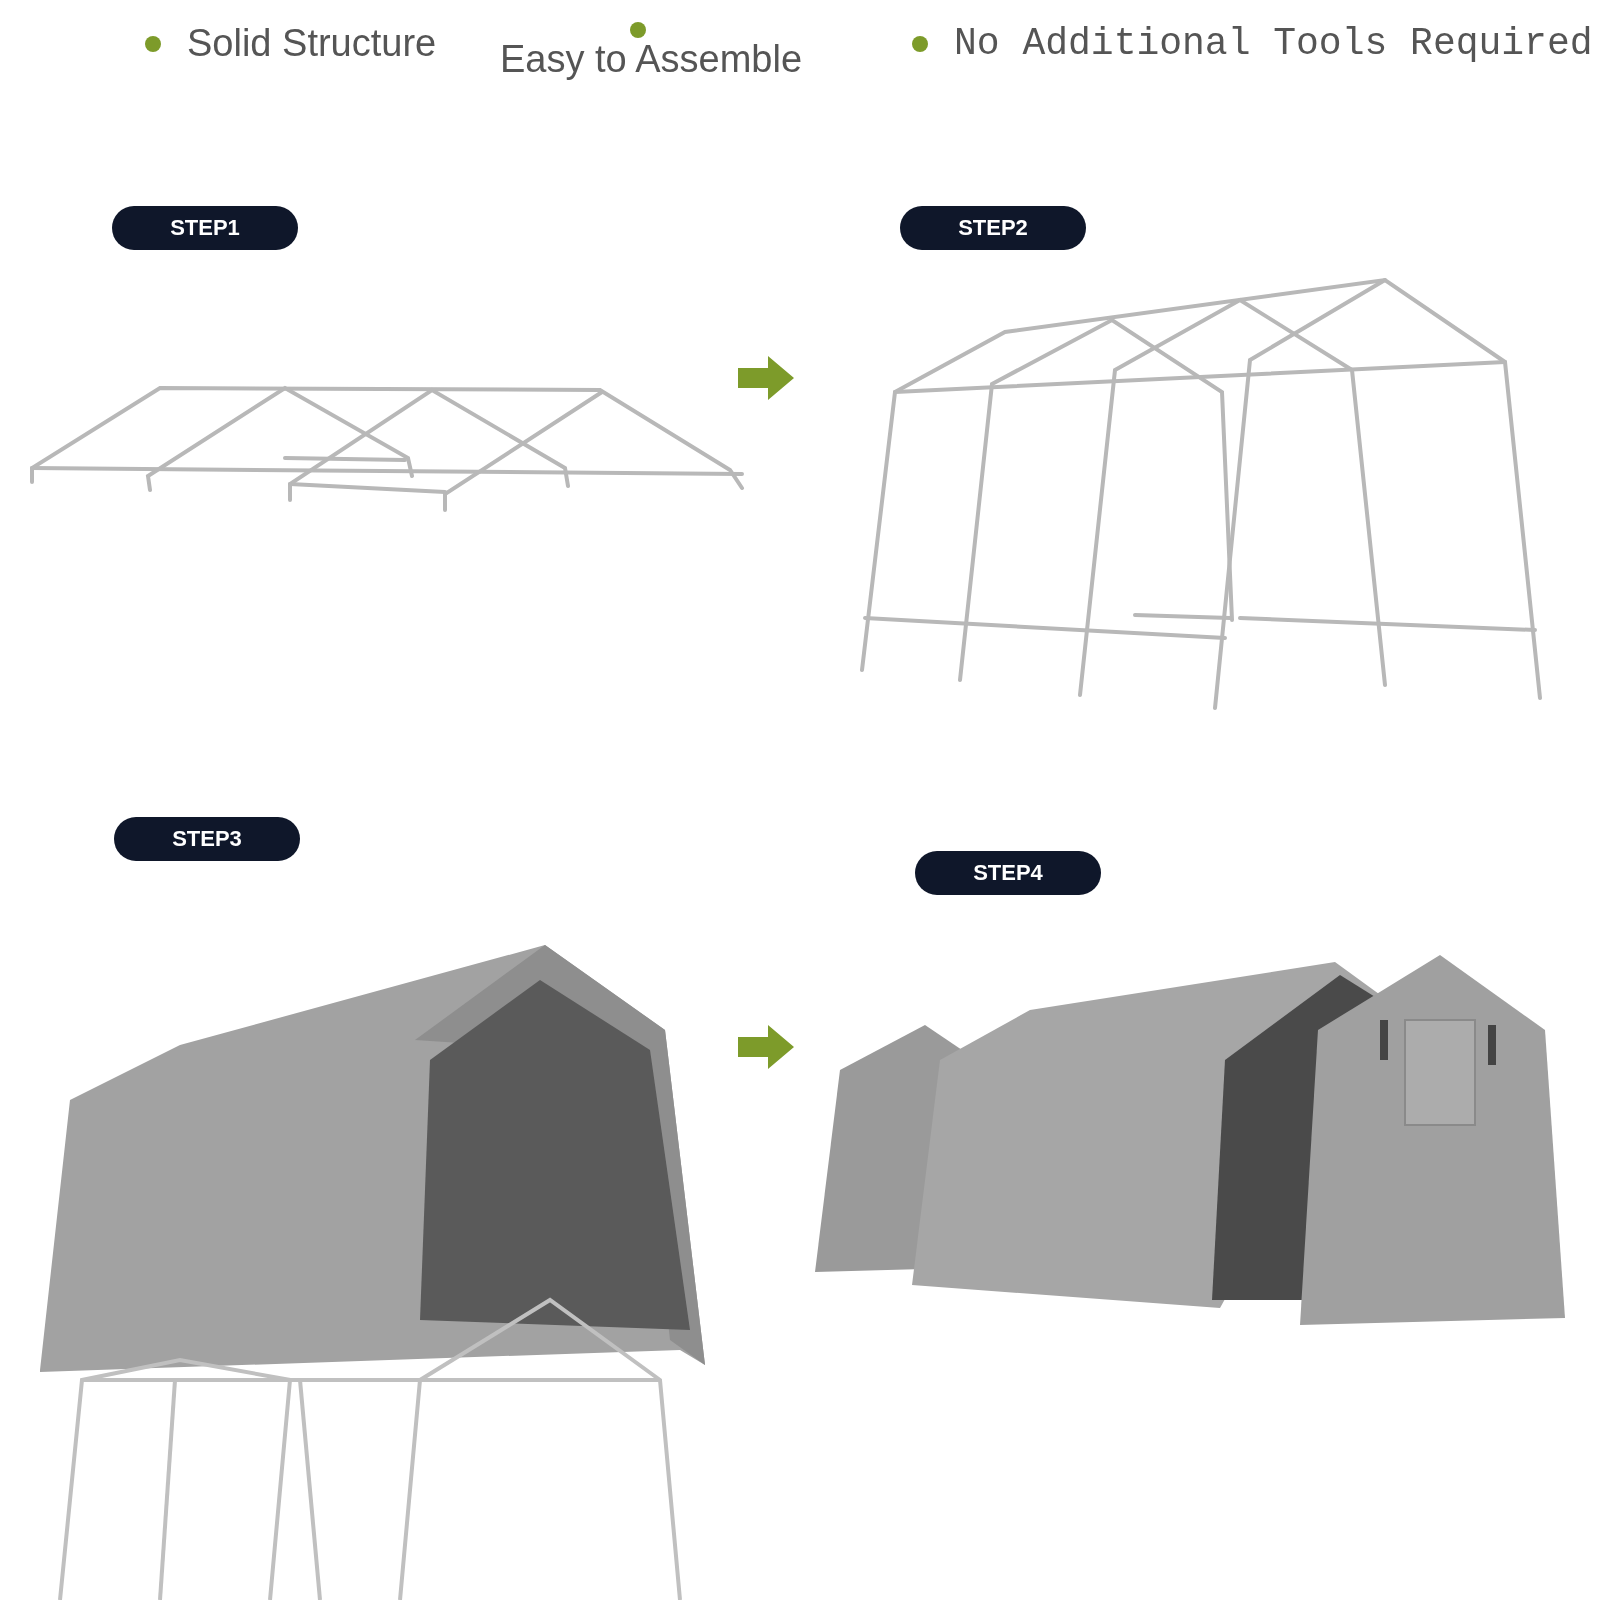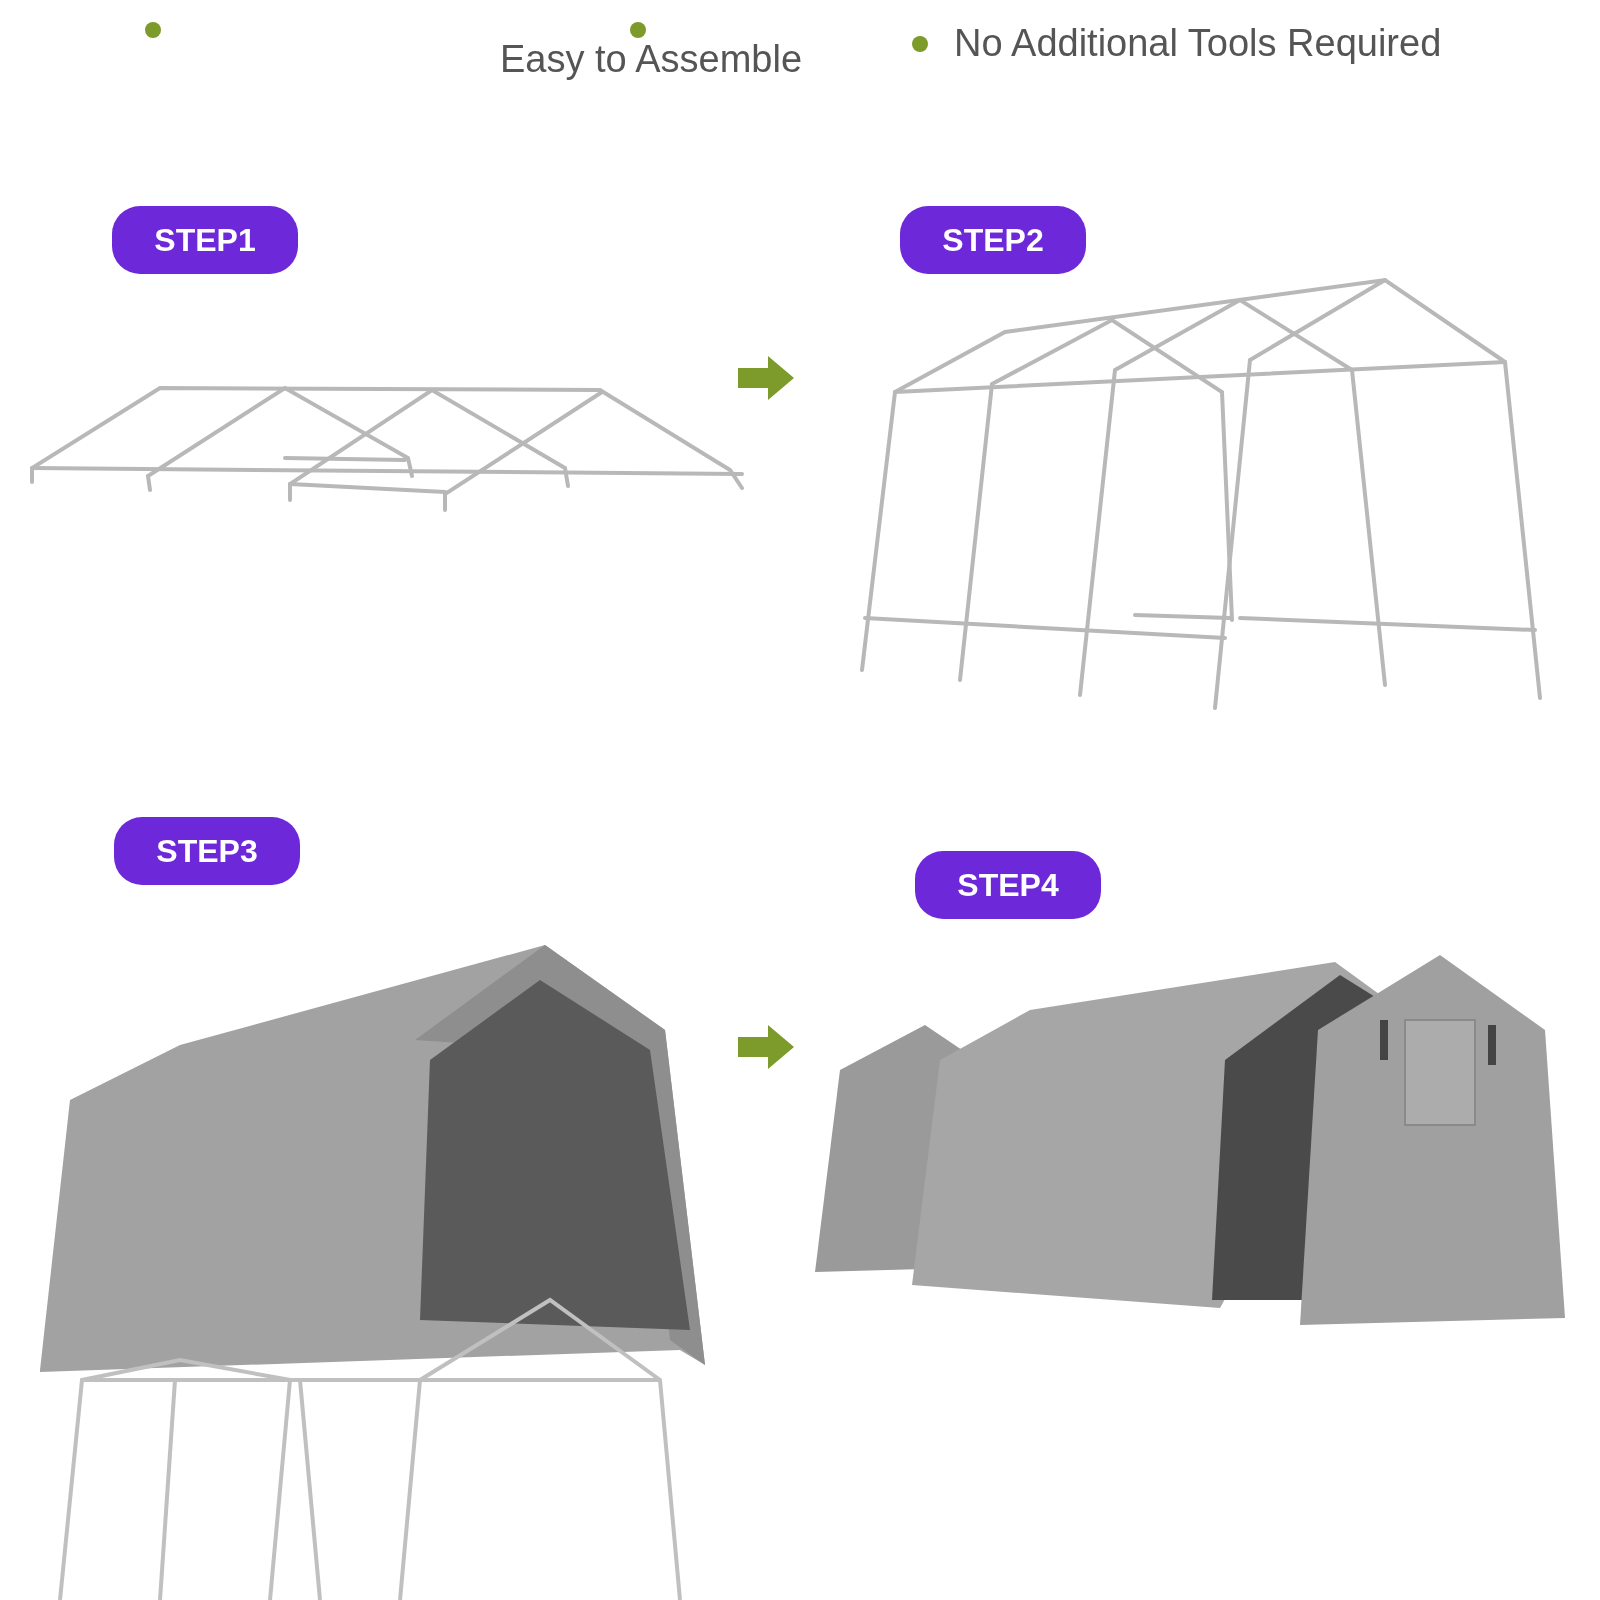--- a/index.html
+++ b/index.html
@@ -18,6 +18,7 @@
 <div class="features">
   <div class="feat" style="left:145px;">
     <span class="dot"></span>
+    <span class="feat-text">Solid Structure</span>
   </div>
   <div class="feat" style="left:500px;flex-direction:column;">
     <span class="dot"></span>

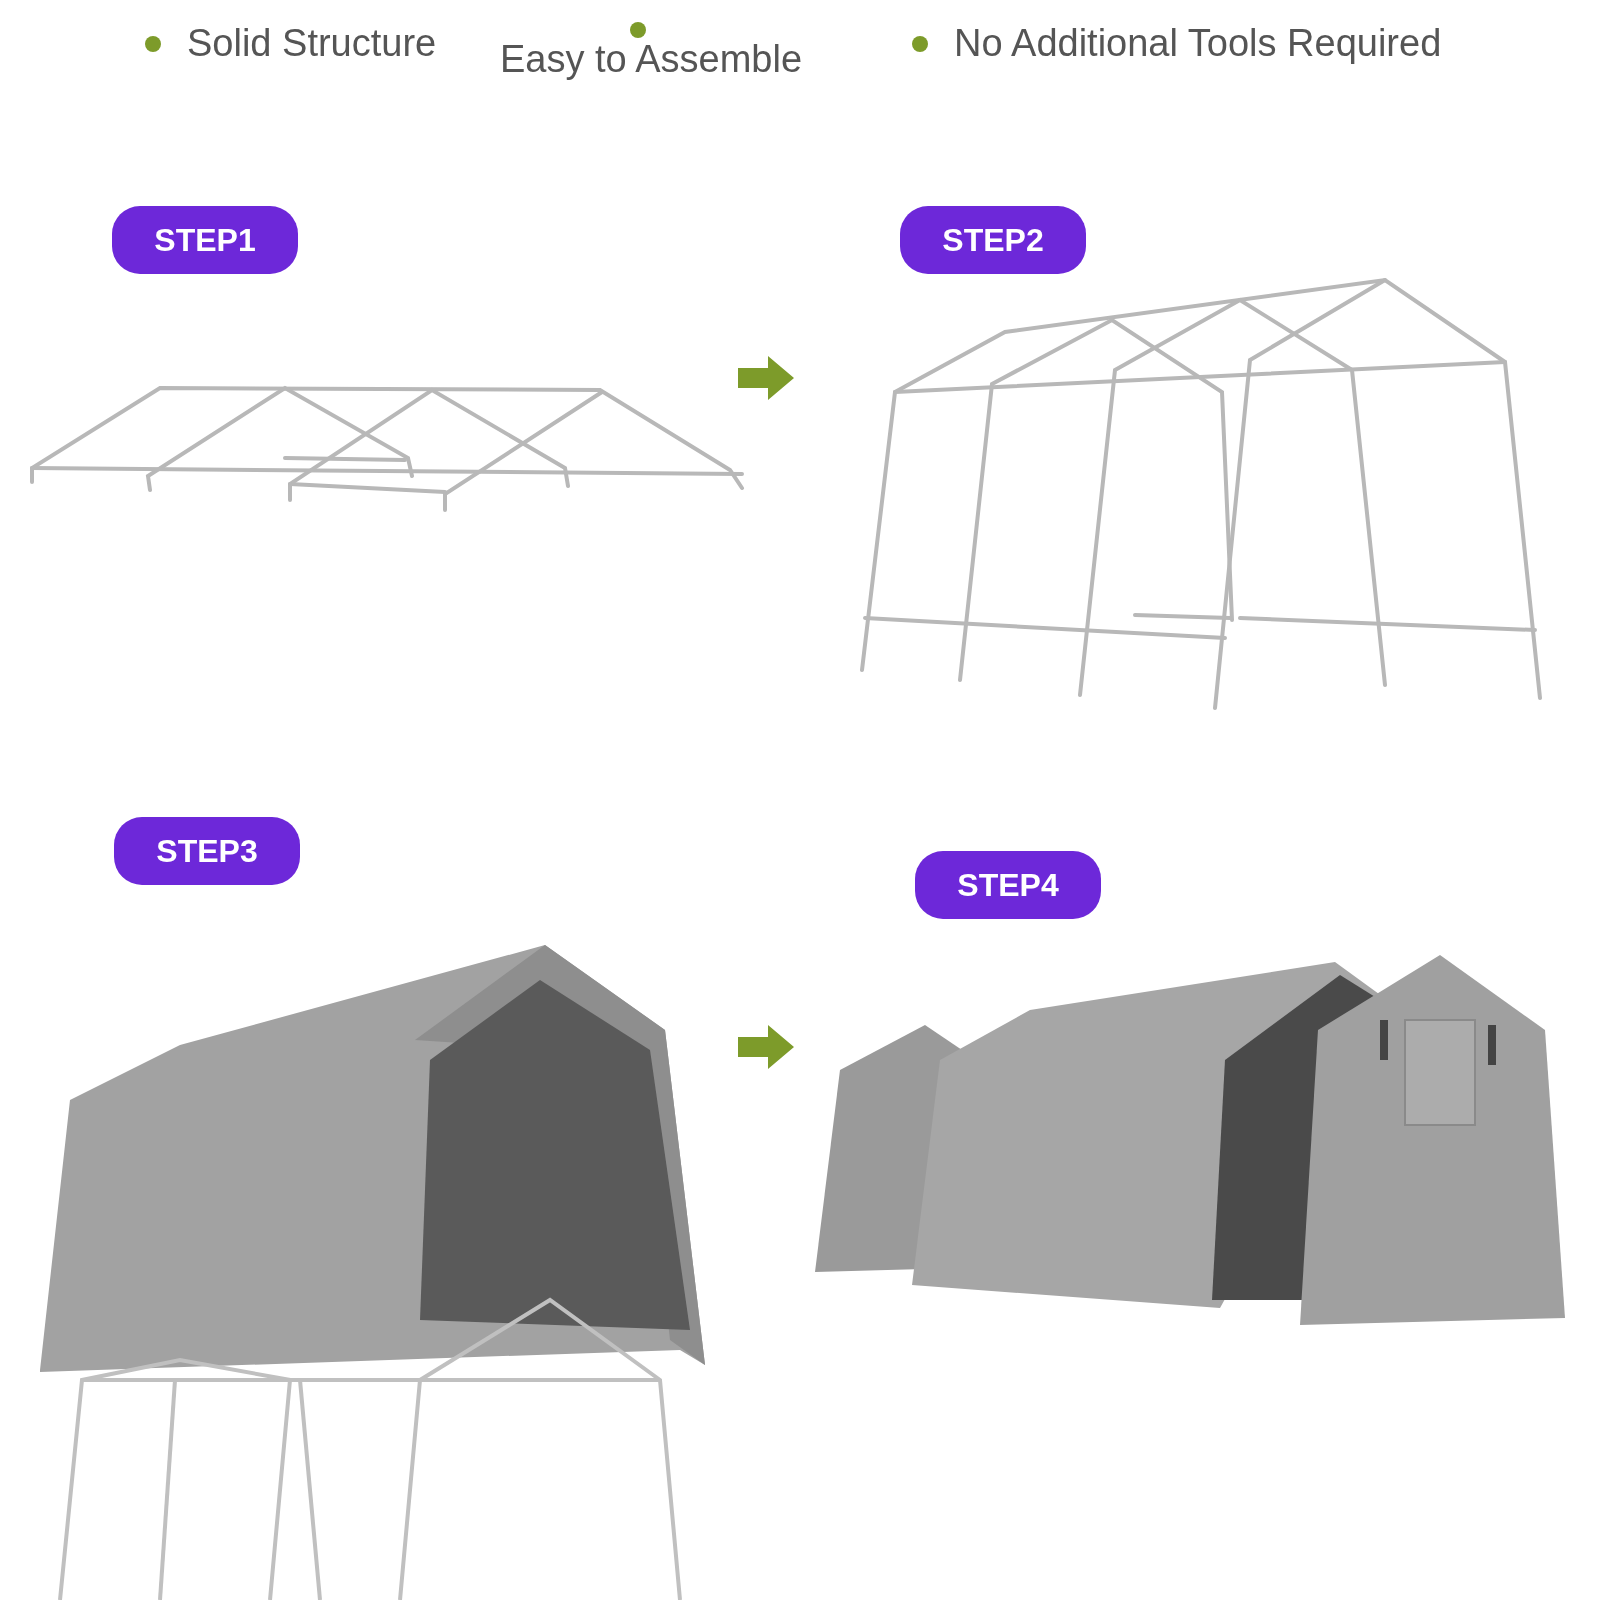--- a/index.html
+++ b/index.html
@@ -24,7 +24,7 @@
     <span class="dot"></span>
     <span class="feat-text">Easy to Assemble</span>
   </div>
-  <div class="feat" style="left:912px;">
+  <div class="feat" style="left:912px;font-family:Liberation Mono, monospace;">
     <span class="dot"></span>
     <span class="feat-text">No Additional Tools Required</span>
   </div>

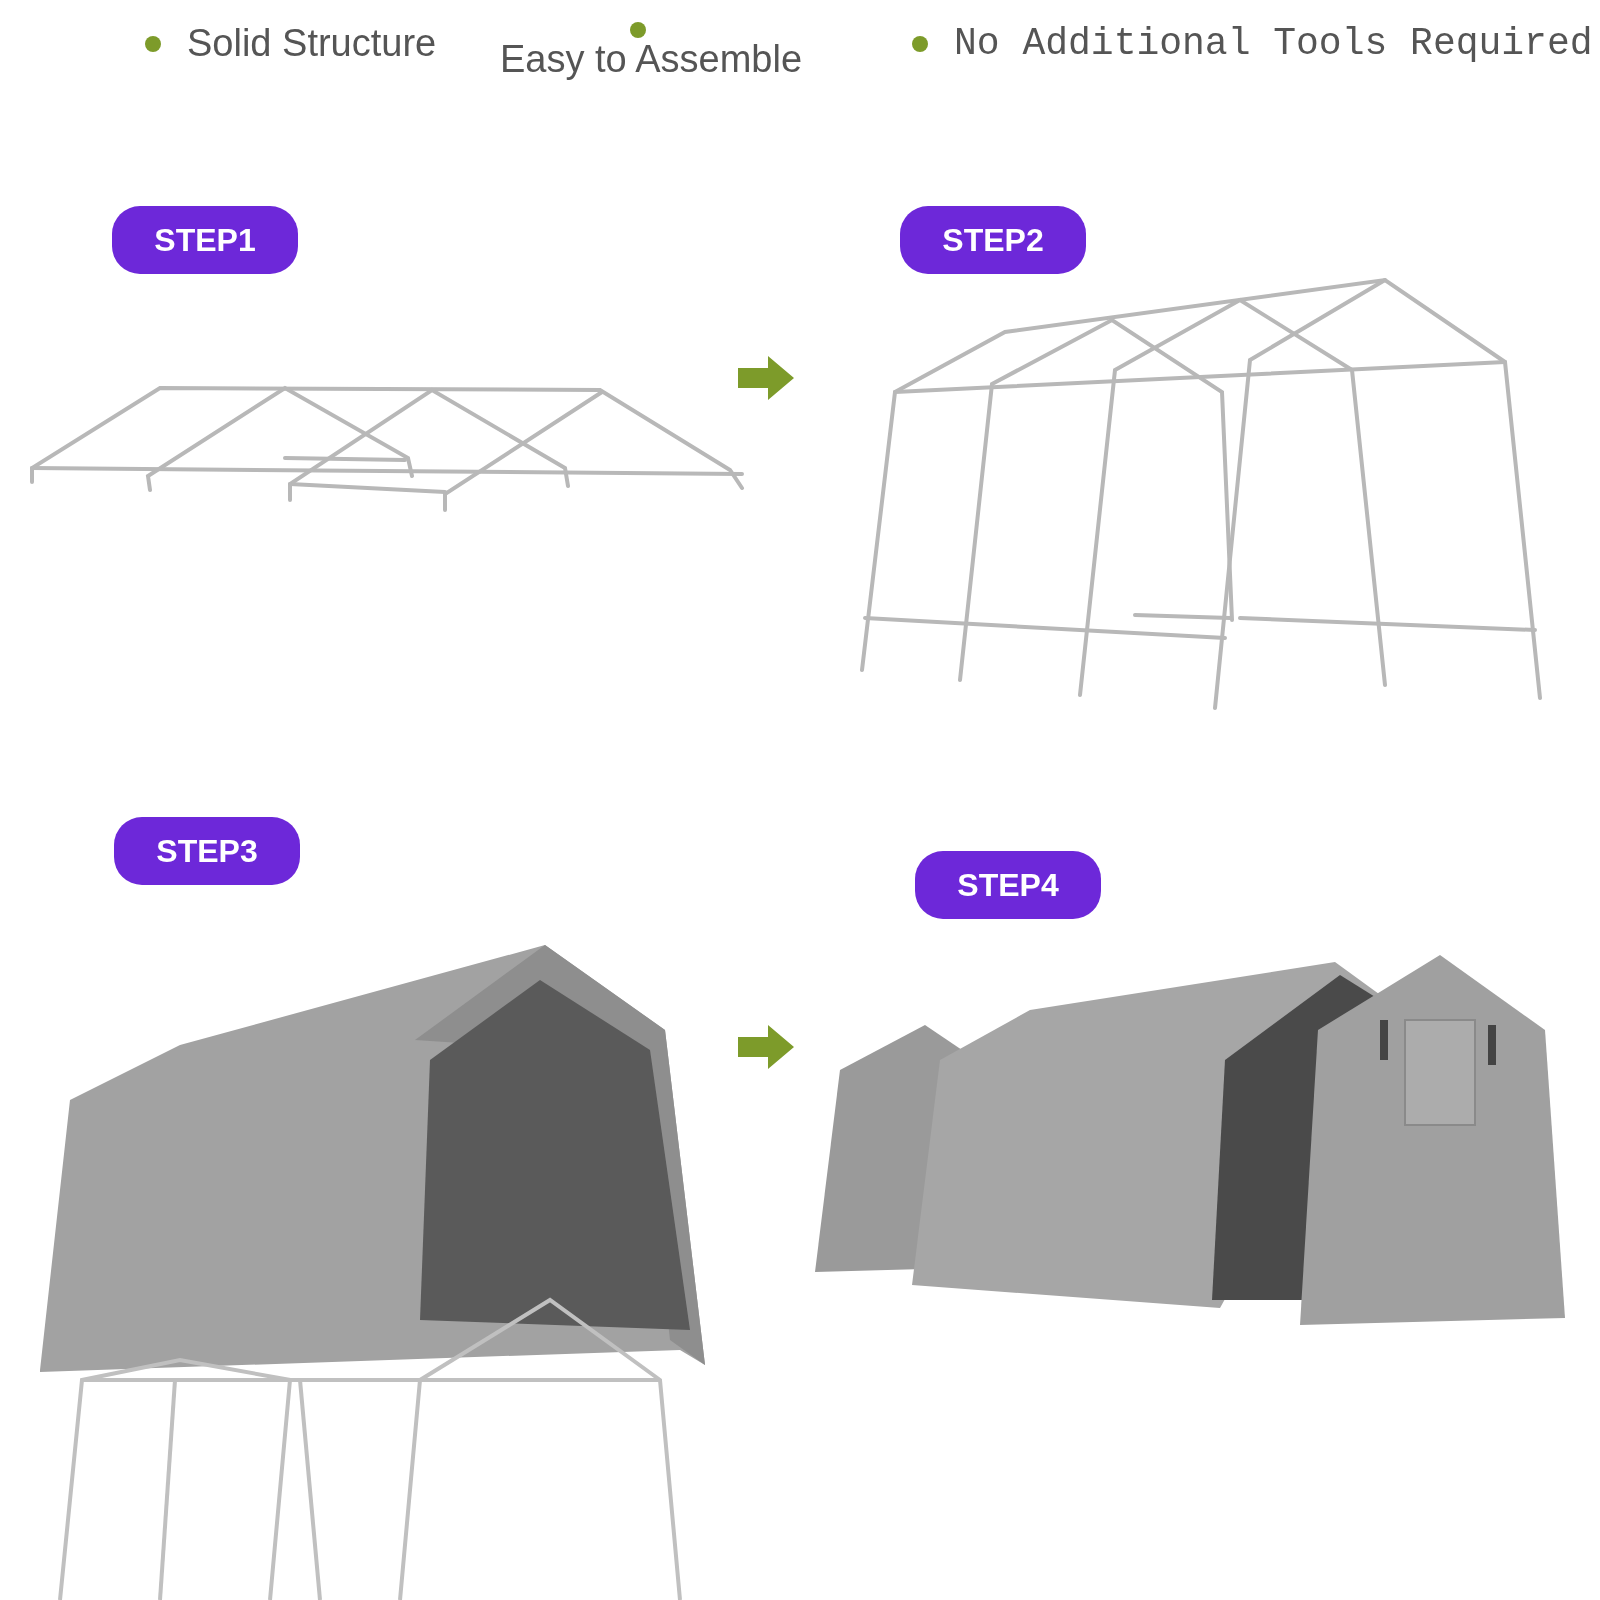--- a/index.html
+++ b/index.html
@@ -8,7 +8,7 @@
   .feat { position:absolute; top:0; display:flex; align-items:center; }
   .dot { width:16px; height:16px; border-radius:50%; background:#7d9b2a; margin-right:26px; }
   .feat-text { font-size:38px; color:#555555; white-space:nowrap; }
-  .pill { position:absolute; width:186px; height:68px; border-radius:28px; background:#6d28d9; color:#fff; display:flex; align-items:center; justify-content:center; font-weight:bold; font-size:32px; letter-spacing:0px; }
+  .pill { position:absolute; width:186px; height:44px; border-radius:28px; background:#0f172a; color:#fff; display:flex; align-items:center; justify-content:center; font-weight:bold; font-size:22px; letter-spacing:0px; }
   .arrow { position:absolute; }
   svg.art { position:absolute; left:0; top:0; }
 </style>

